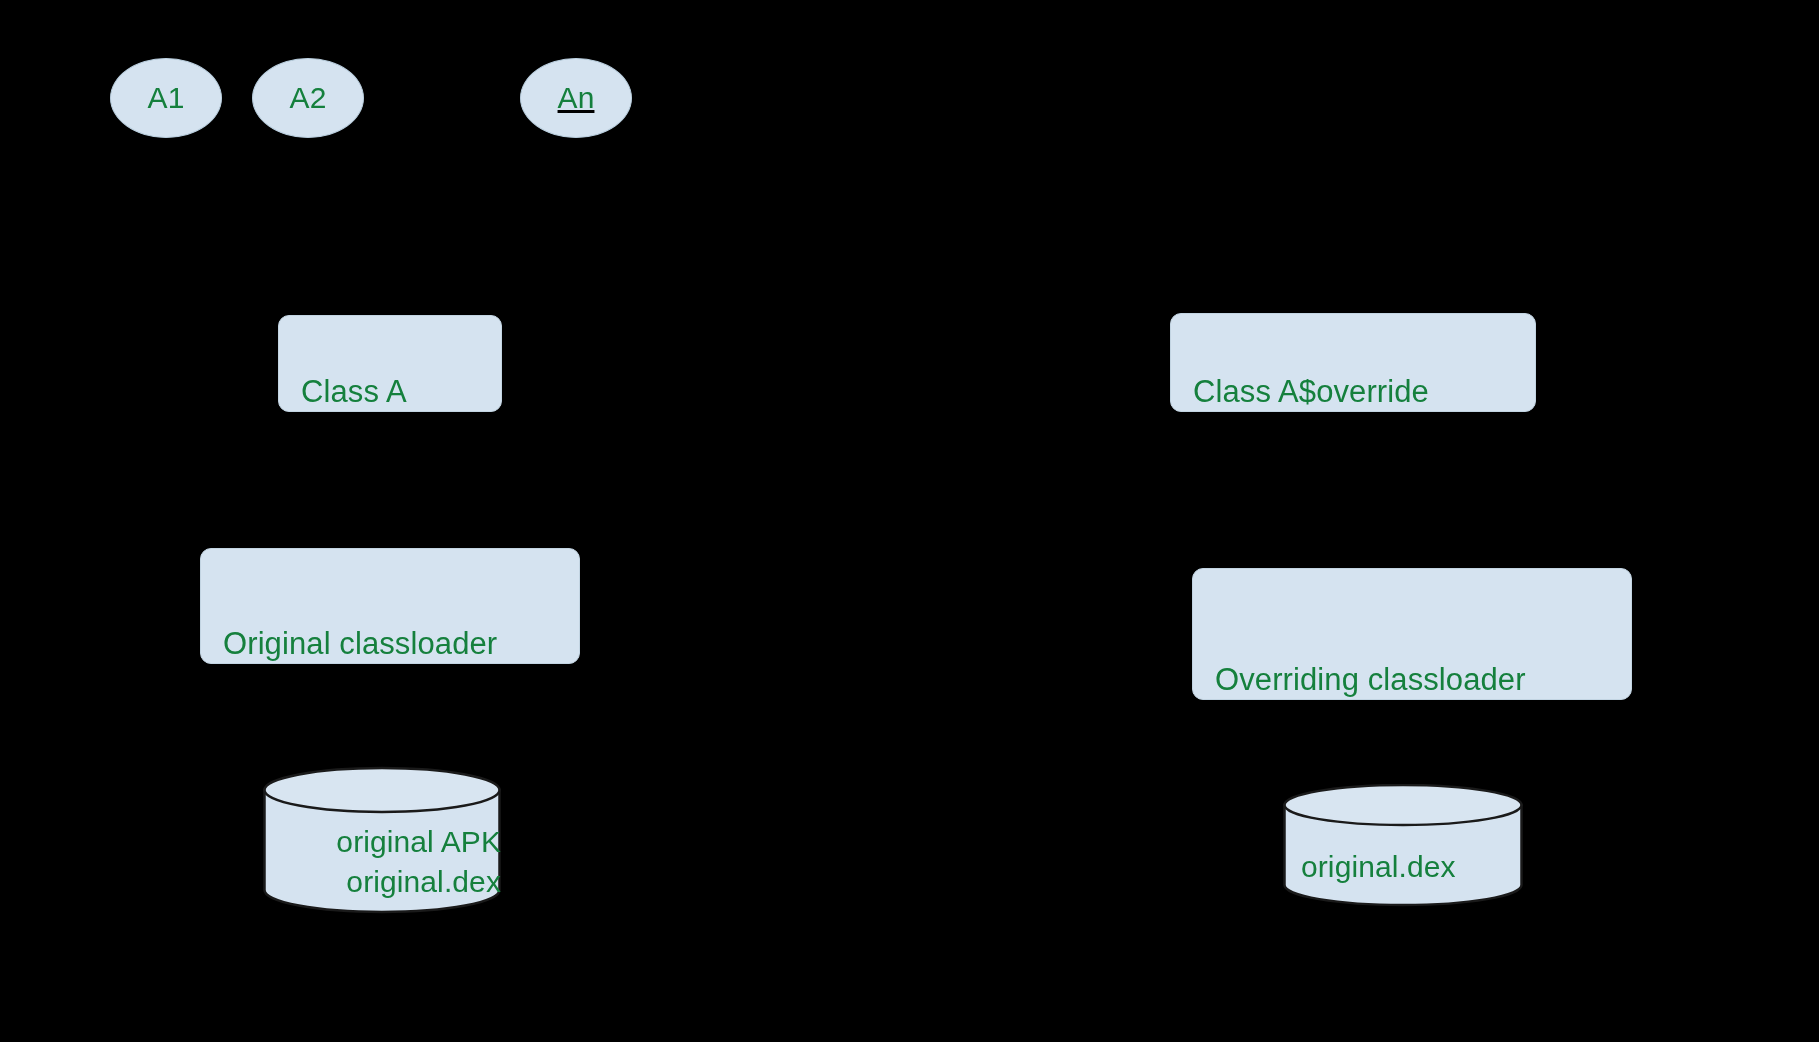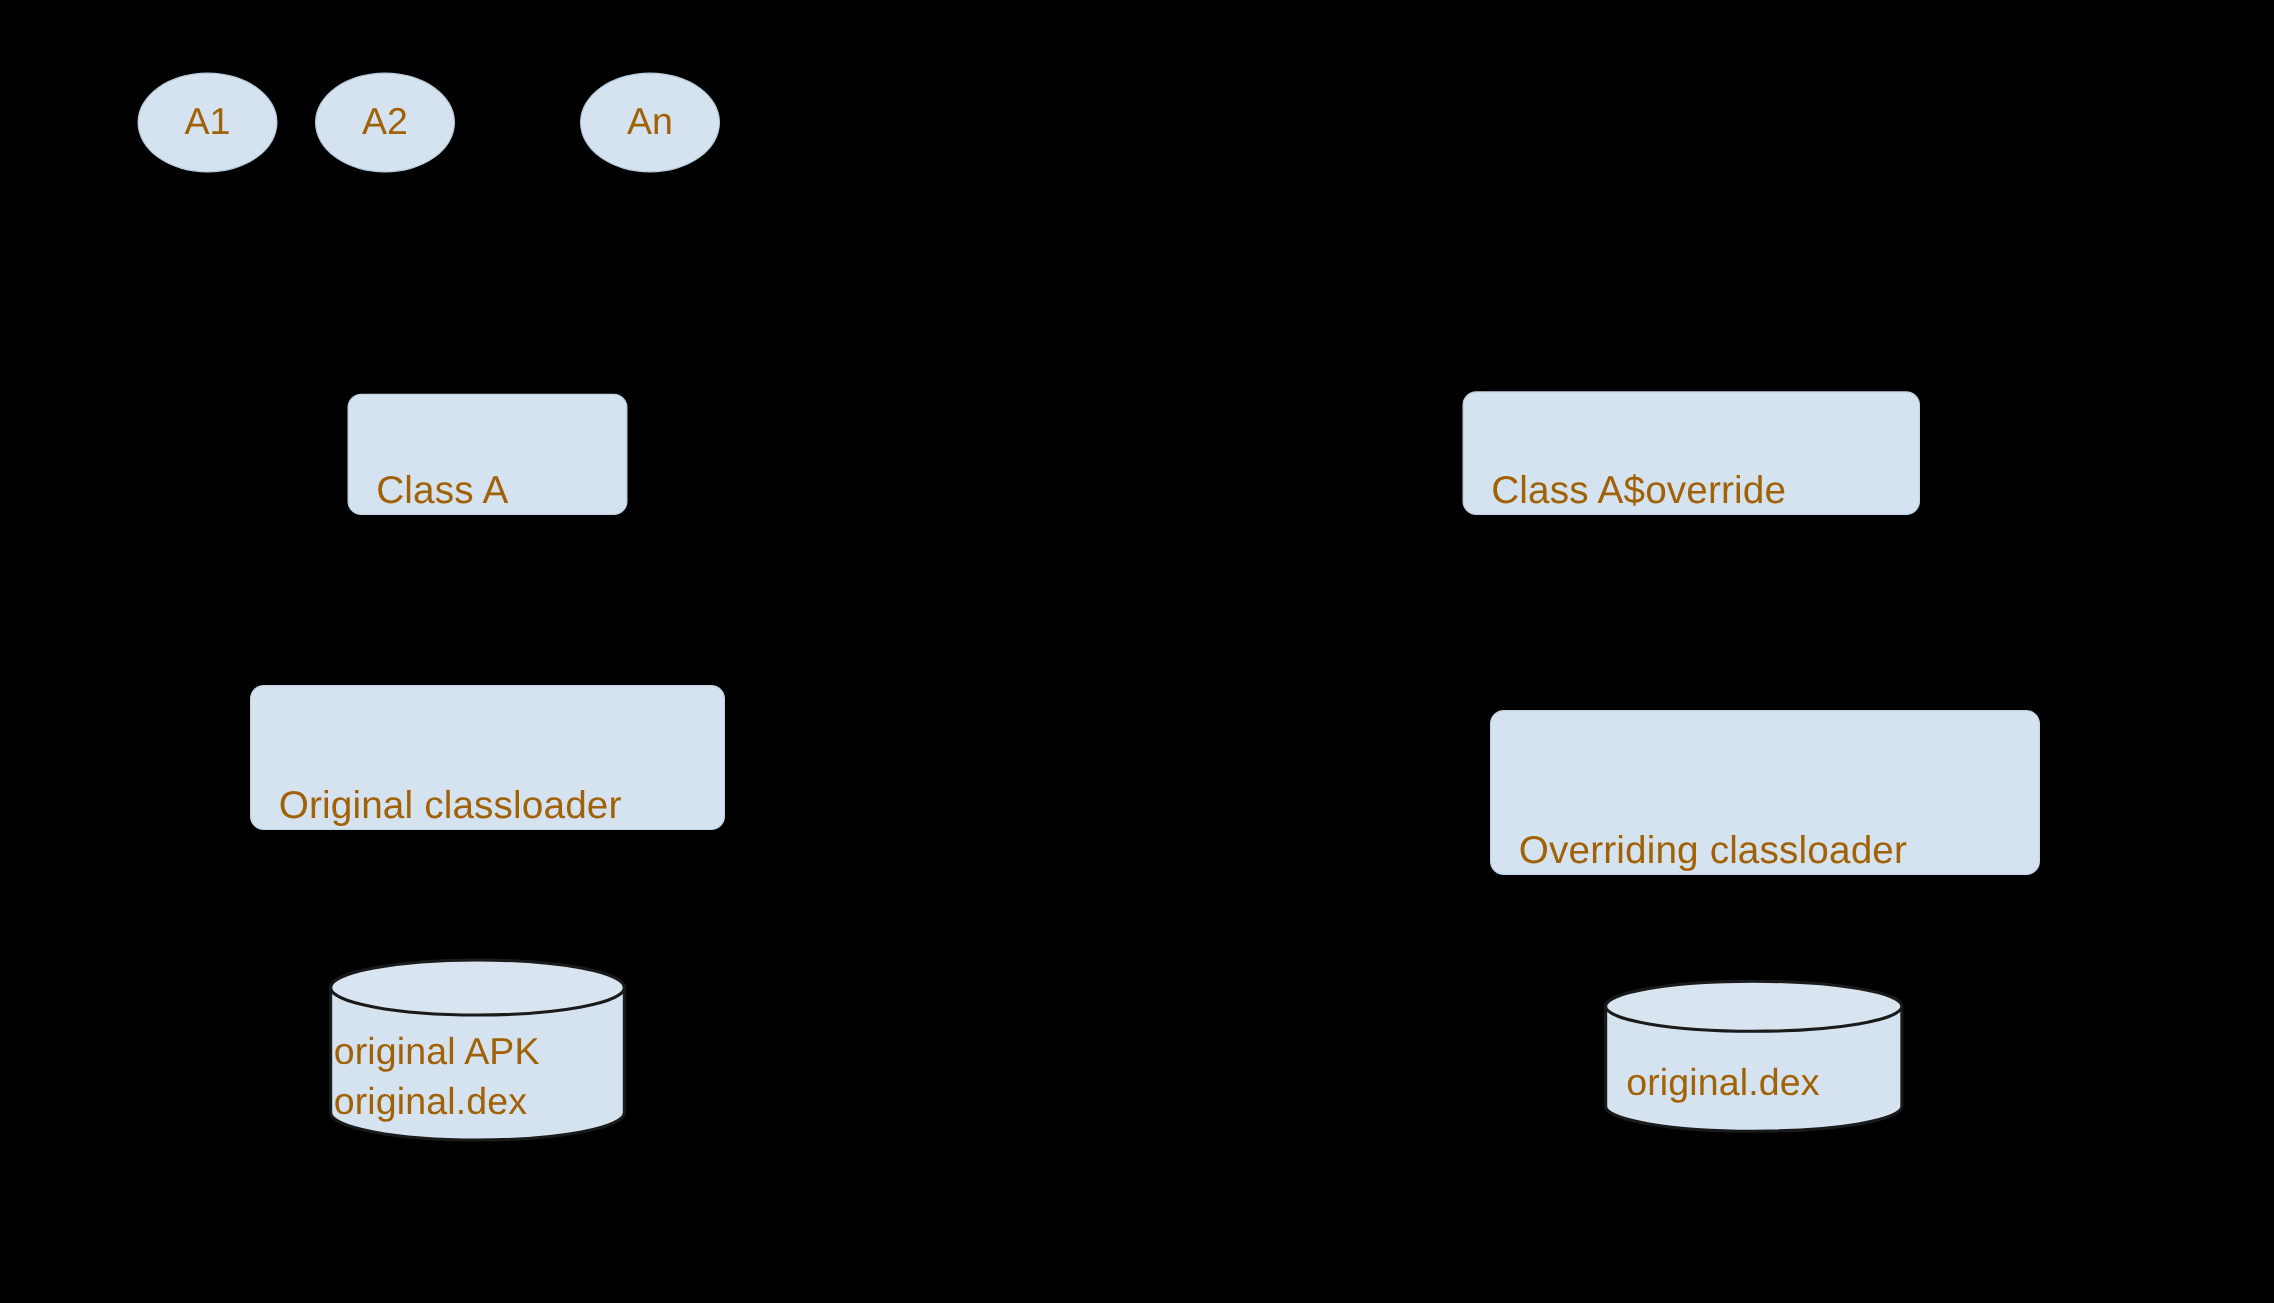--- a/index.html
+++ b/index.html
@@ -22,7 +22,7 @@
 
   
   .node-label {
-    color: #a16207;
+    color: #15803d;
     font-family: "Liberation Sans", sans-serif;
     font-weight: 400;
     white-space: pre;

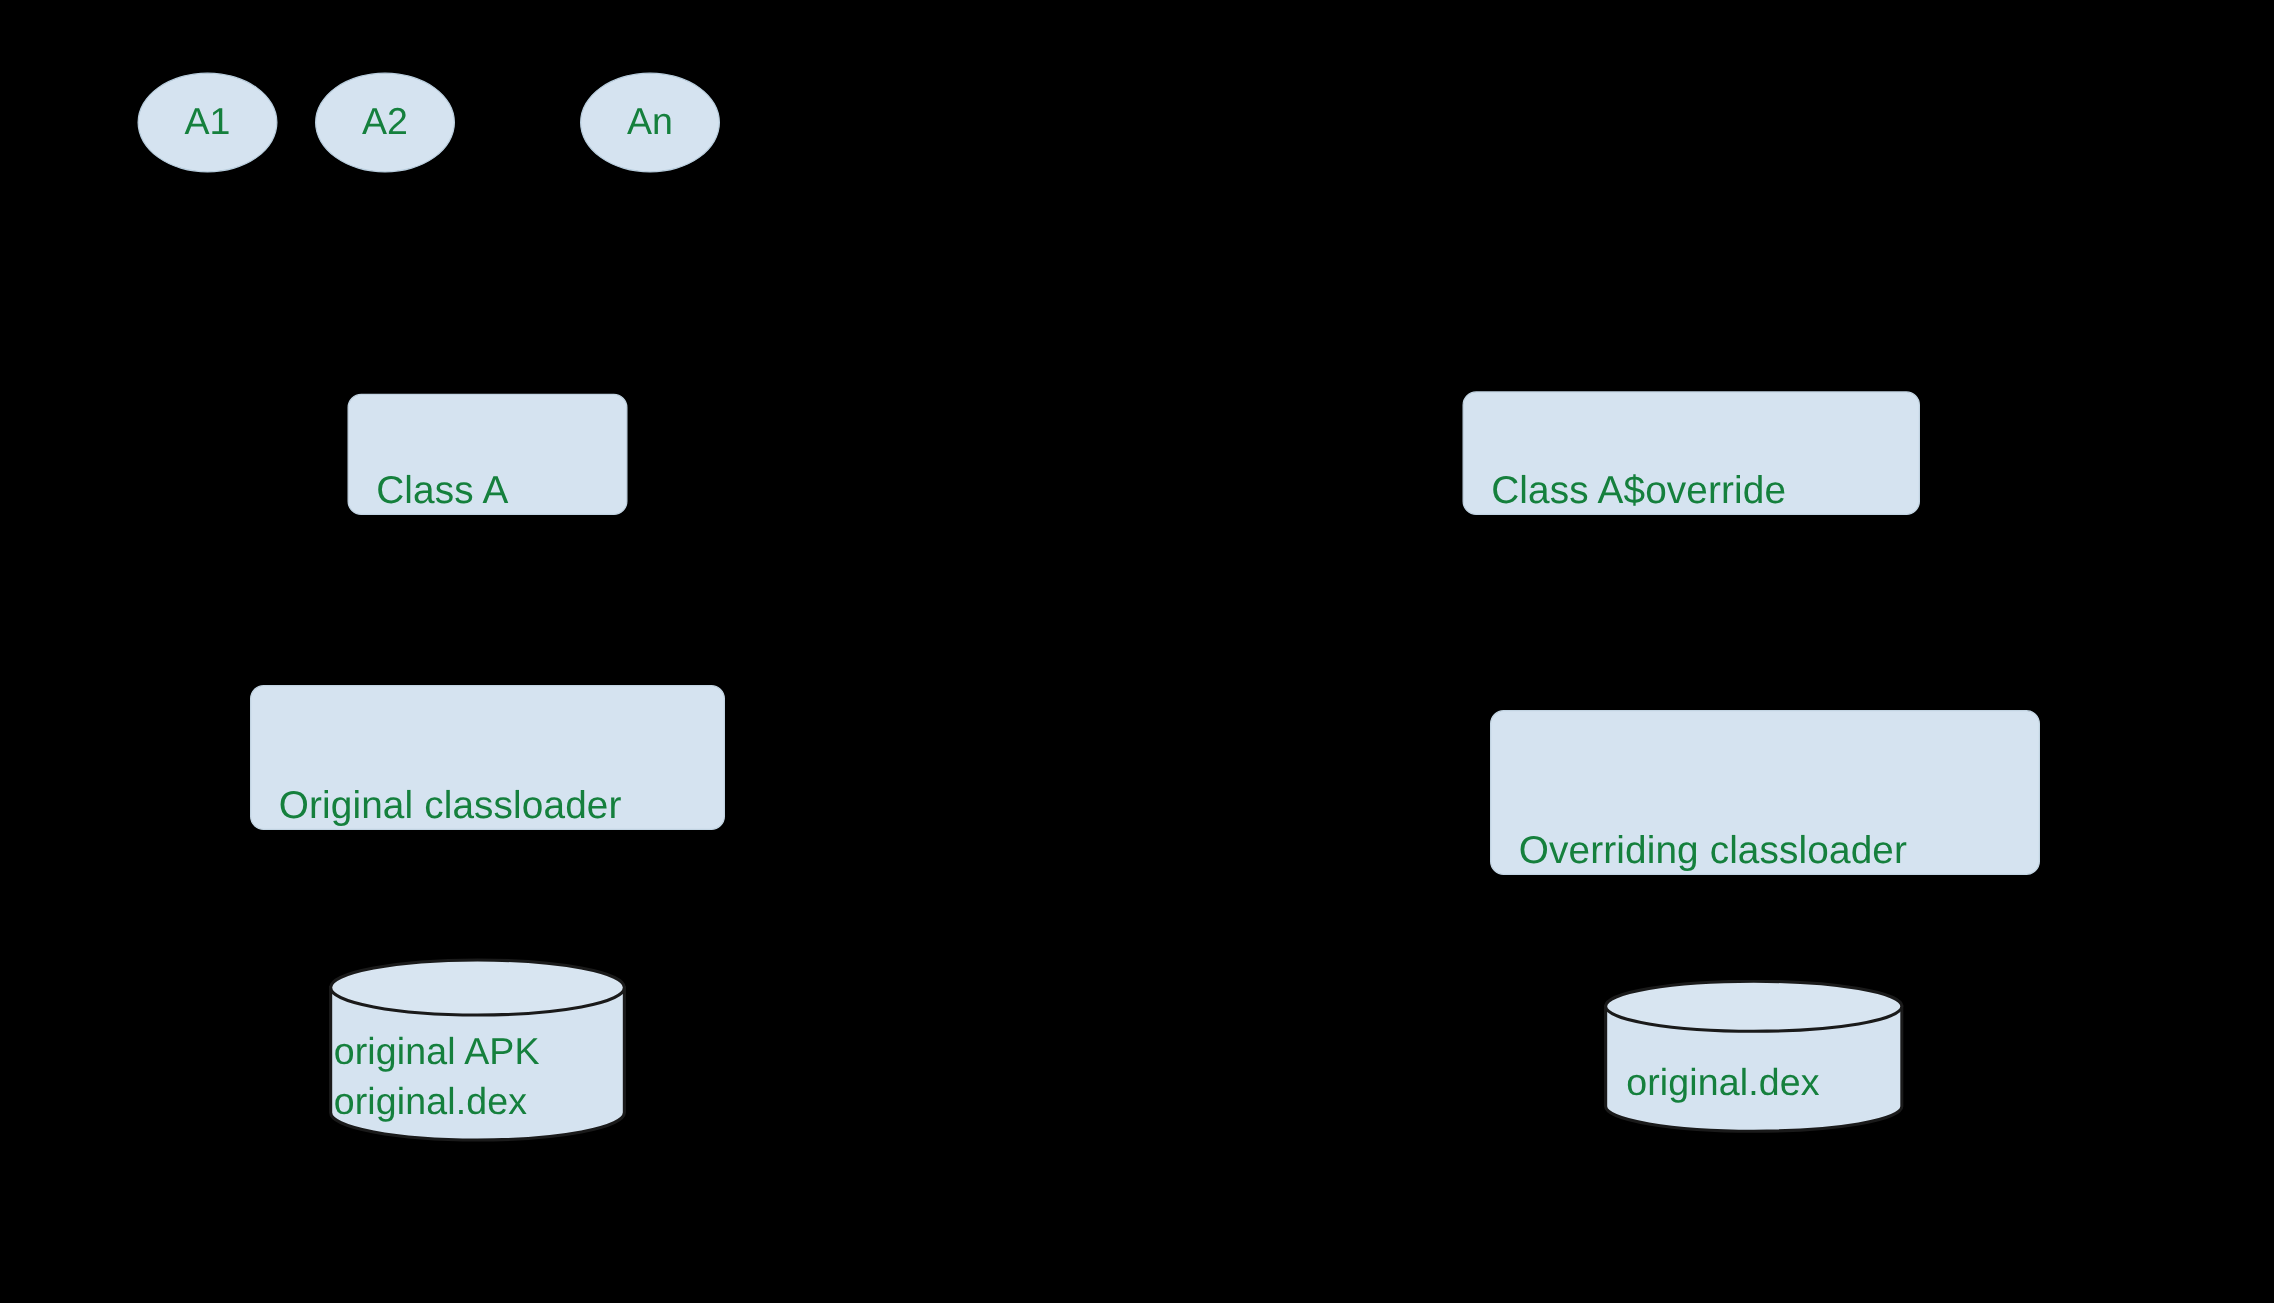--- a/index.html
+++ b/index.html
@@ -99,7 +99,7 @@
     <span class="node-label">A2</span>
   </div>
 
-  <div class="ellipse-node" style="left:464px; top:58px; width:112px; height:80px;">
+  <div class="ellipse-node" style="left:520px; top:58px; width:112px; height:80px;text-decoration:underline;">
     <span class="node-label">An</span>
   </div>
 

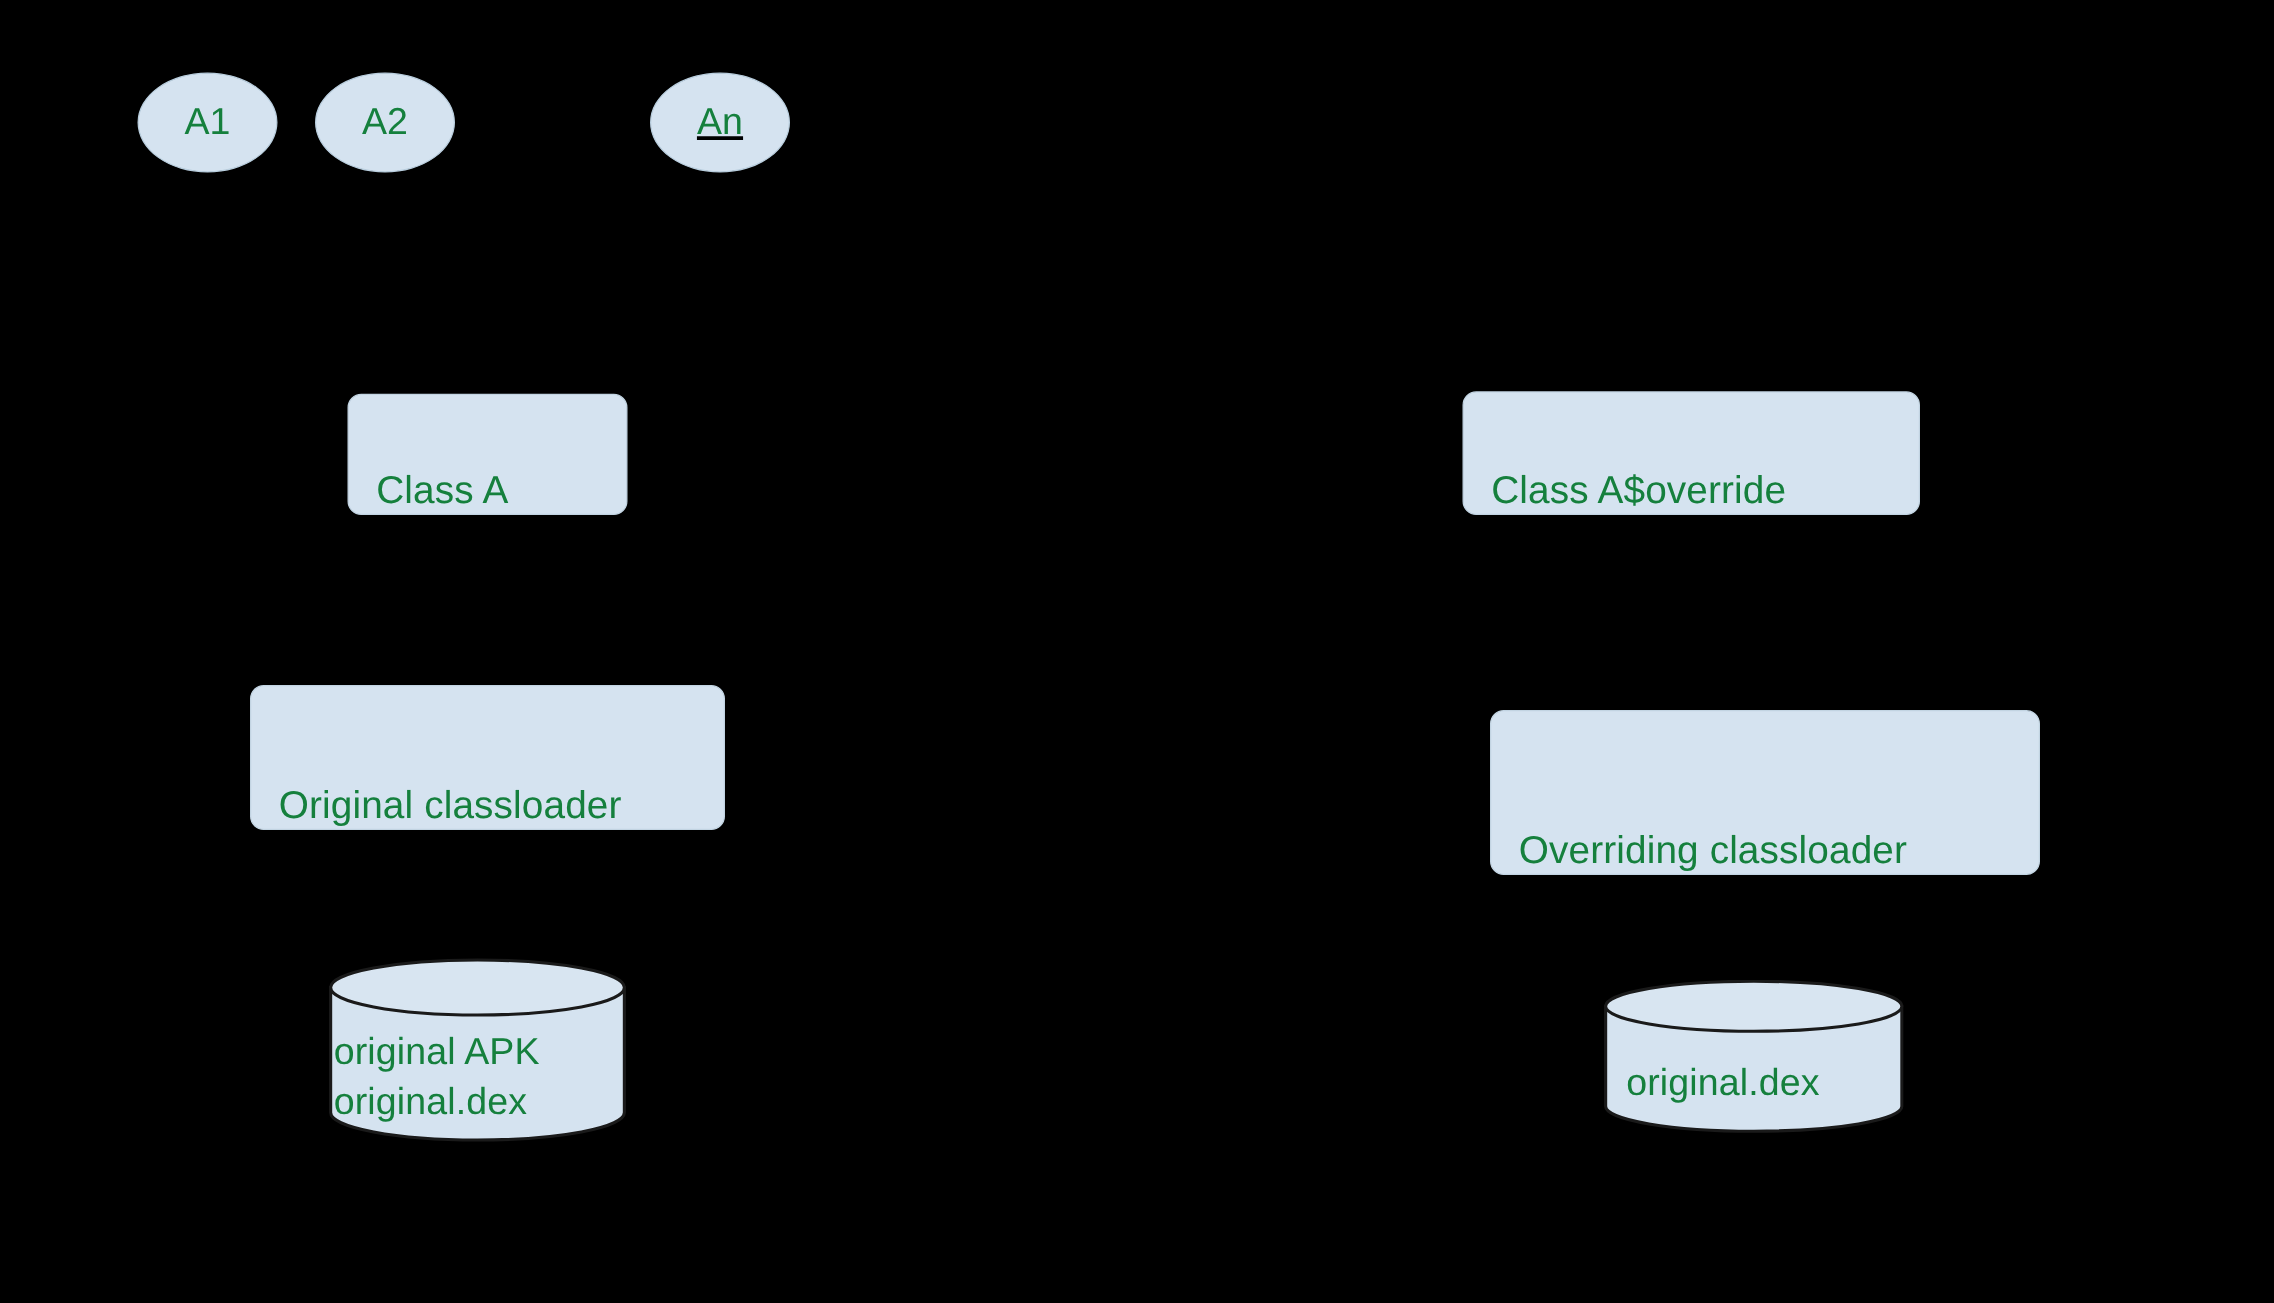--- a/index.html
+++ b/index.html
@@ -124,7 +124,7 @@
       <path d="M1.5,24 L1.5,124 A117.5,22 0 0 0 236.5,124 L236.5,24 Z" fill="#d5e3f0" stroke="#1a1a1a" stroke-width="2.5"></path>
       <ellipse cx="119" cy="24" rx="117.5" ry="22" fill="#d8e5f1" stroke="#1a1a1a" stroke-width="2.5"></ellipse>
     </svg>
-    <div class="cyl-text" style="top:44px; height:104px; padding-left:4px;">
+    <div class="cyl-text" style="top:44px; height:104px; padding-left:4px;align-items:flex-end;">
       <span class="node-label">original APK</span>
       <span class="node-label">original.dex</span>
     </div>

